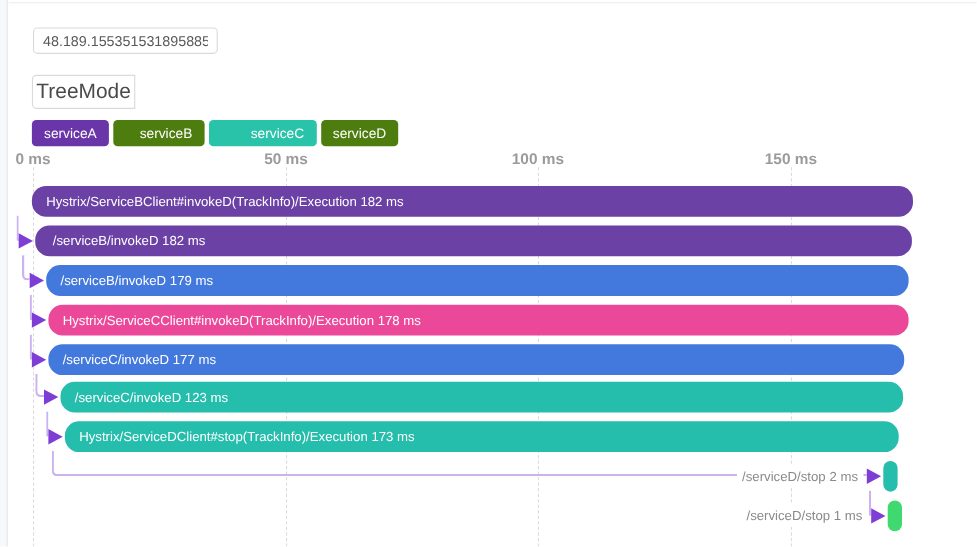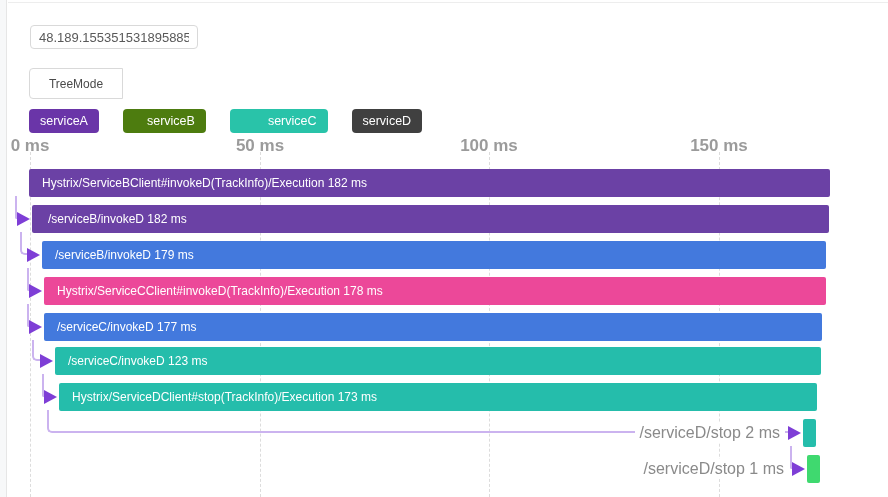--- a/index.html
+++ b/index.html
@@ -24,7 +24,7 @@
   .tab-group { position:absolute; left:29px; top:68px; height:31px; display:flex; }
   .tab {
     height:31px; display:flex; align-items:center; justify-content:center;
-    font-size:12px; cursor:pointer; user-select:none;
+    font-size:19px; cursor:pointer; user-select:none;
   }
   .tab.inactive {
     width:94px; background:#fff; border:1px solid #d9d9d9;

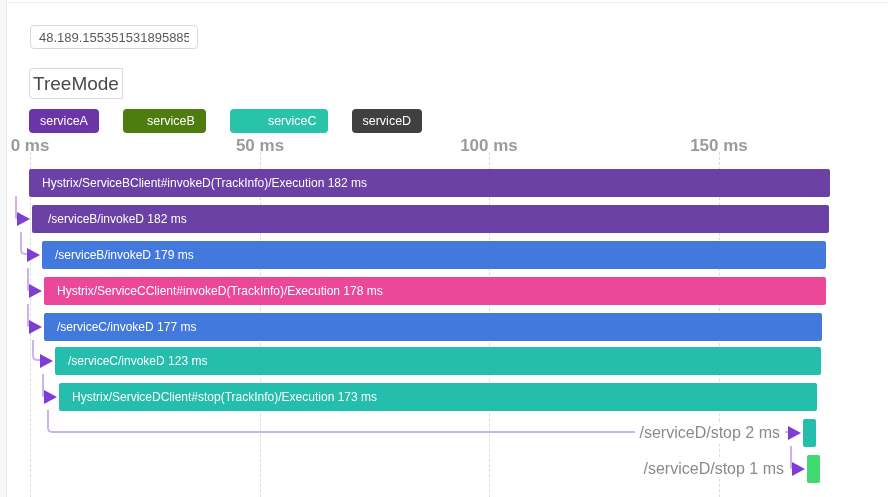--- a/index.html
+++ b/index.html
@@ -36,7 +36,7 @@
   }
   .legend { position:absolute; left:29px; top:109px; display:flex; }
   .badge {
-    height:24px; padding:0 11px; margin-right:24px; border-radius:4px;
+    height:24px; padding:0 11px; margin-right:4px; border-radius:4px;
     color:#fff; font-size:12.5px; display:flex; align-items:center; cursor:pointer;
   }
   .axis-label {

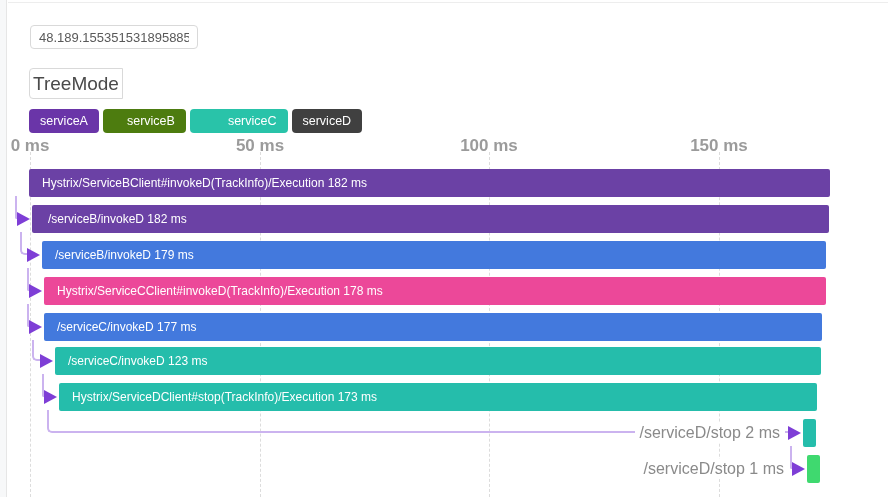--- a/index.html
+++ b/index.html
@@ -81,7 +81,7 @@
     <div class="badge" style="background: rgb(106, 53, 168);">serviceA</div>
     <div class="badge" style="background: #4d7c0f; padding-left: 24px;">serviceB</div>
     <div class="badge" style="background: rgb(41, 195, 169); padding-left: 38px;">serviceC</div>
-    <div class="badge" style="background: #404040;">serviceD</div>
+    <div class="badge" style="background: #4d7c0f;">serviceD</div>
   </div>
 
   <div id="chart">

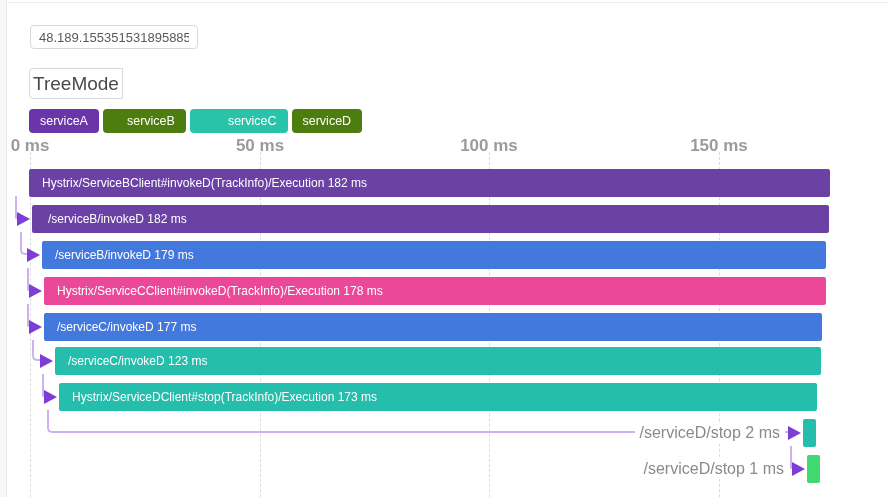--- a/index.html
+++ b/index.html
@@ -41,7 +41,7 @@
   }
   .axis-label {
     position:absolute; top:136px; transform:translateX(-50%);
-    font-size:17px; font-weight:600; color:#9b9b9b; white-space:nowrap;
+    font-size:14px; font-weight:600; color:#9b9b9b; white-space:nowrap;
   }
   .grid-line {
     position:absolute; width:0; border-left:1px dashed #dcdcdc;

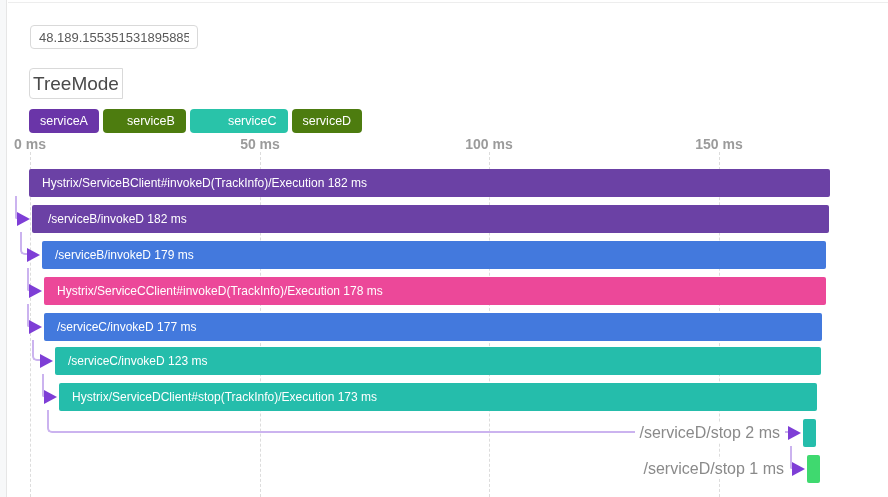--- a/index.html
+++ b/index.html
@@ -47,7 +47,7 @@
     position:absolute; width:0; border-left:1px dashed #dcdcdc;
   }
   .span-bar {
-    position:absolute; height:28px; border-radius:2px; color:#fff;
+    position:absolute; height:28px; border-radius:13px; color:#fff;
     font-size:12px; line-height:28px; padding-left:13px; white-space:nowrap;
     overflow:hidden; cursor:pointer;
   }

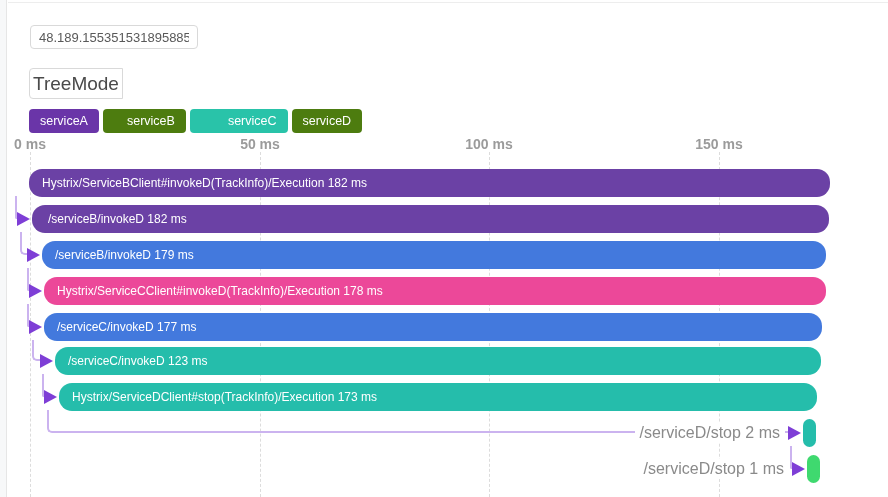--- a/index.html
+++ b/index.html
@@ -60,7 +60,7 @@
     border-bottom-left-radius:5px;
   }
   .span-outside-label {
-    position:absolute; background:#fff; padding:0 5px; font-size:16px;
+    position:absolute; background:#fff; padding:0 5px; font-size:12px;
     color:#8a8a8a; line-height:20px; white-space:nowrap;
   }
 </style>

